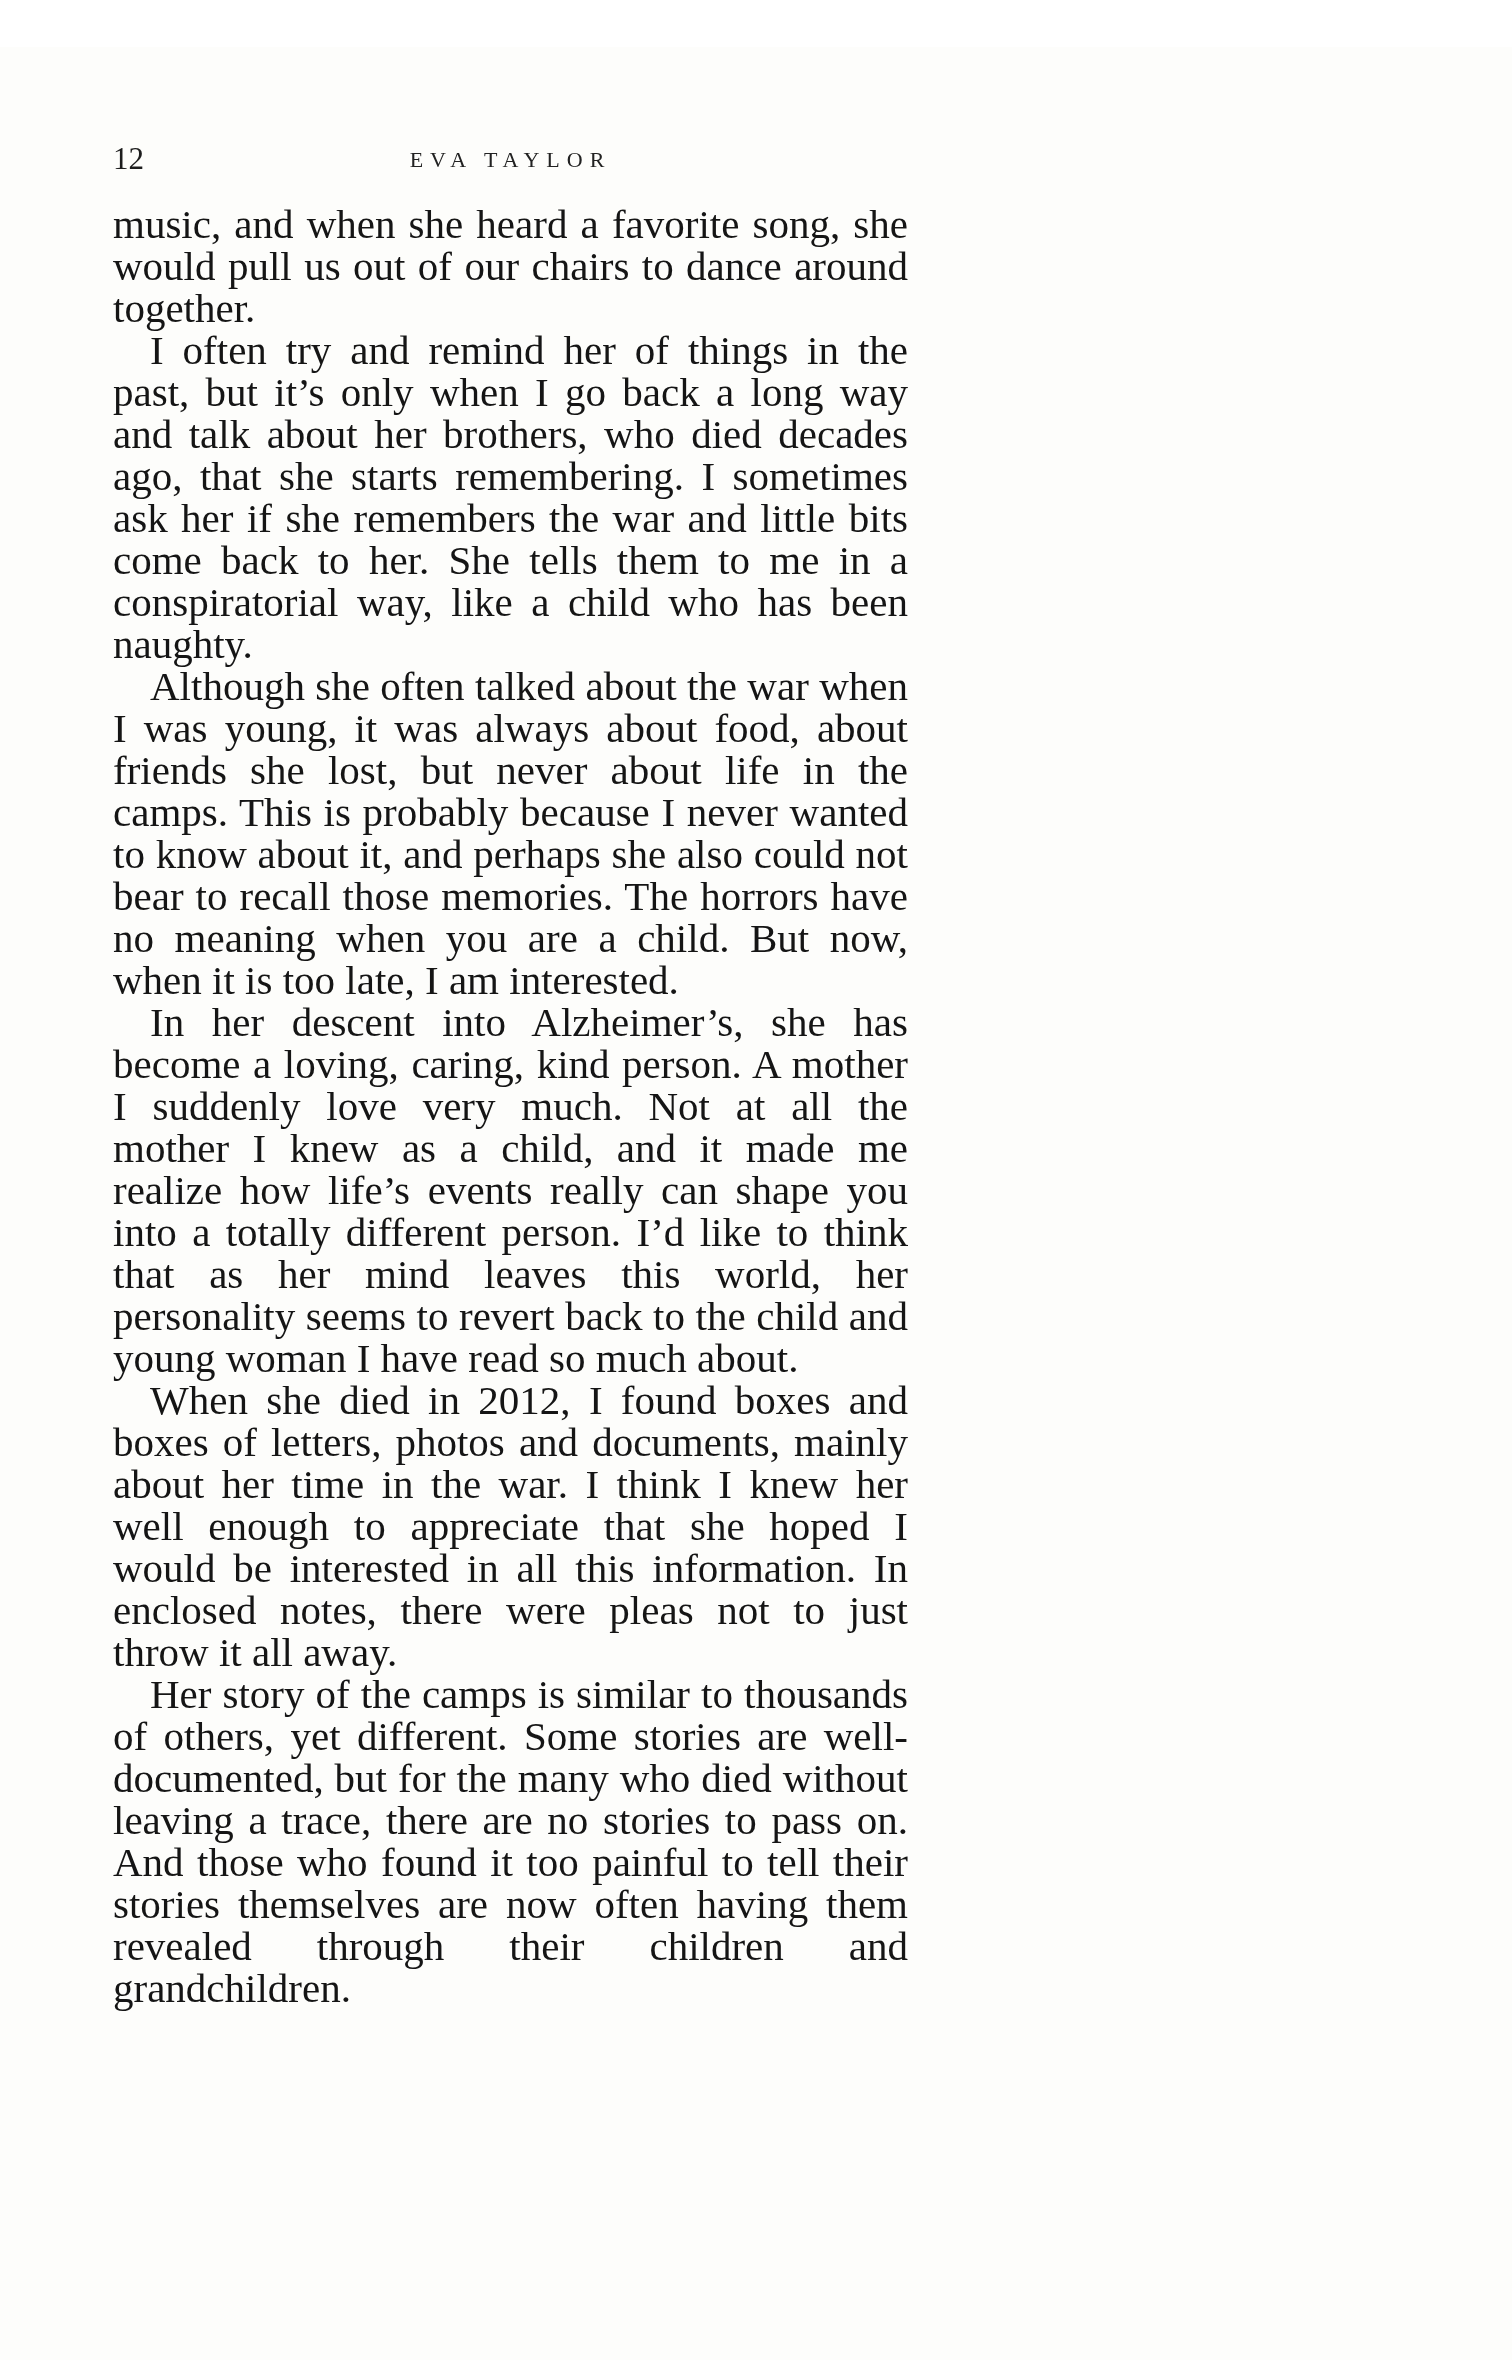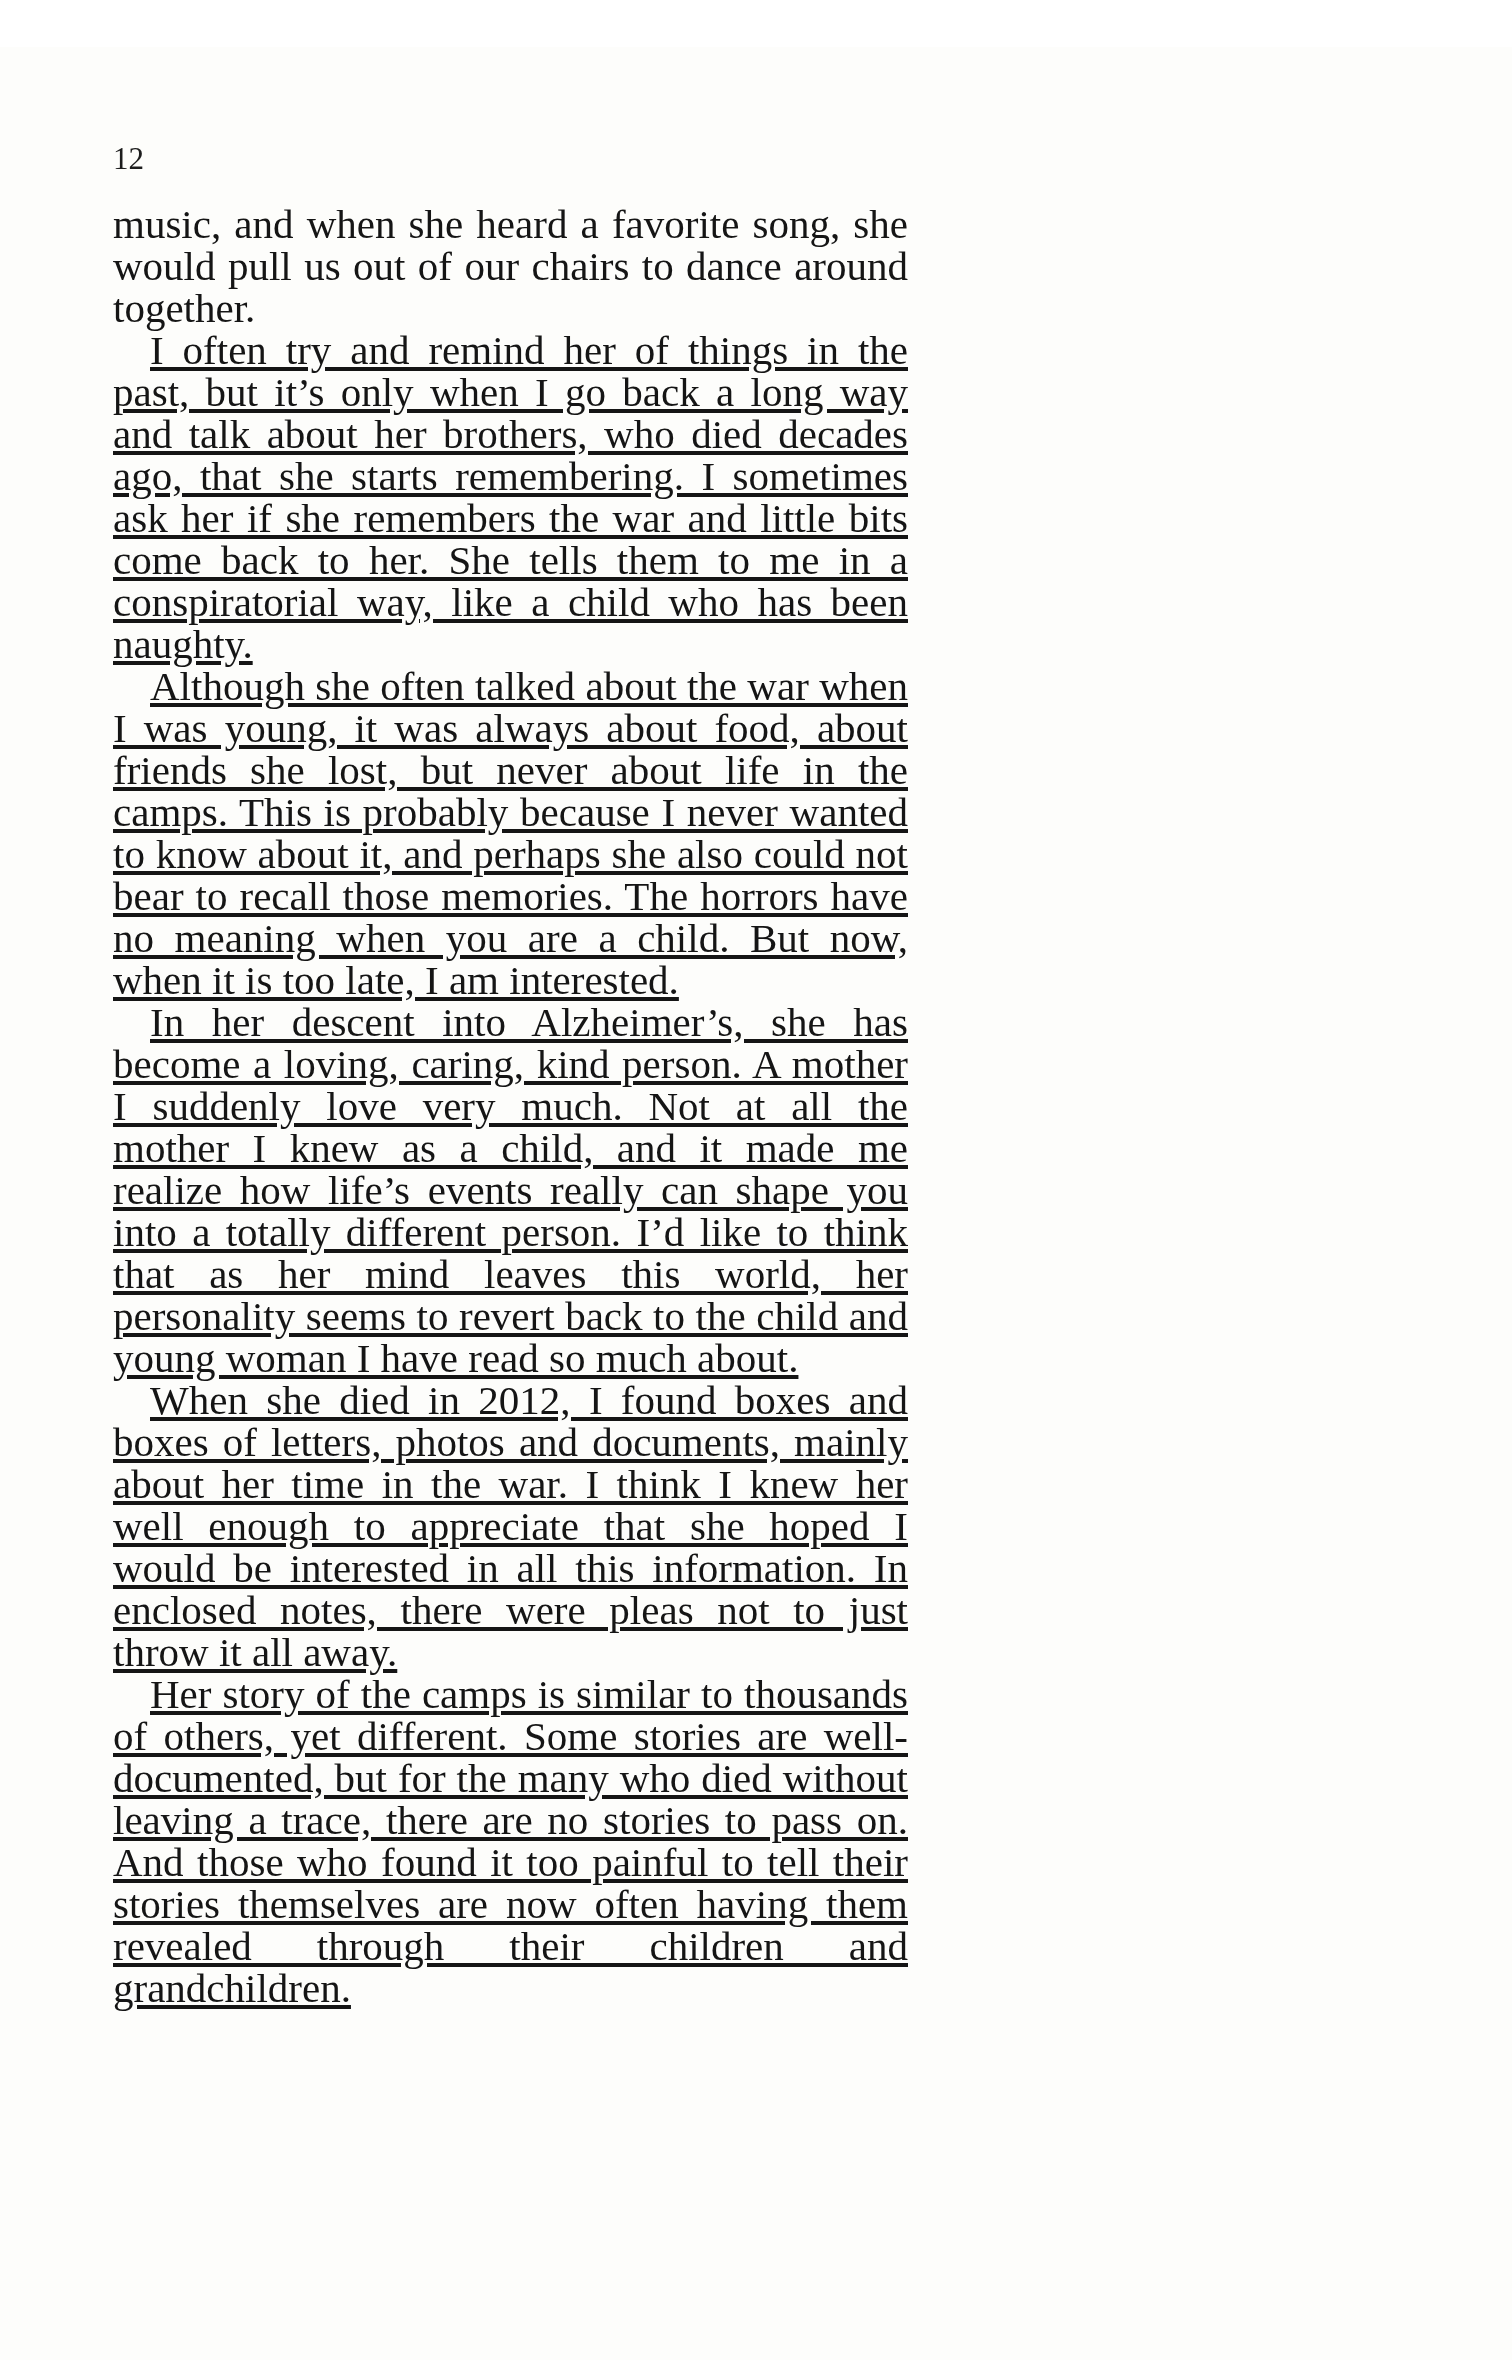--- a/index.html
+++ b/index.html
@@ -69,6 +69,7 @@
 
   <div class="page-number">12</div>
 
+  <div class="running-header">EVA TAYLOR</div>
 
   <div class="body-text">
       <p>music, and when she heard a favorite song, she would pull us out of our chairs to dance around together.</p>

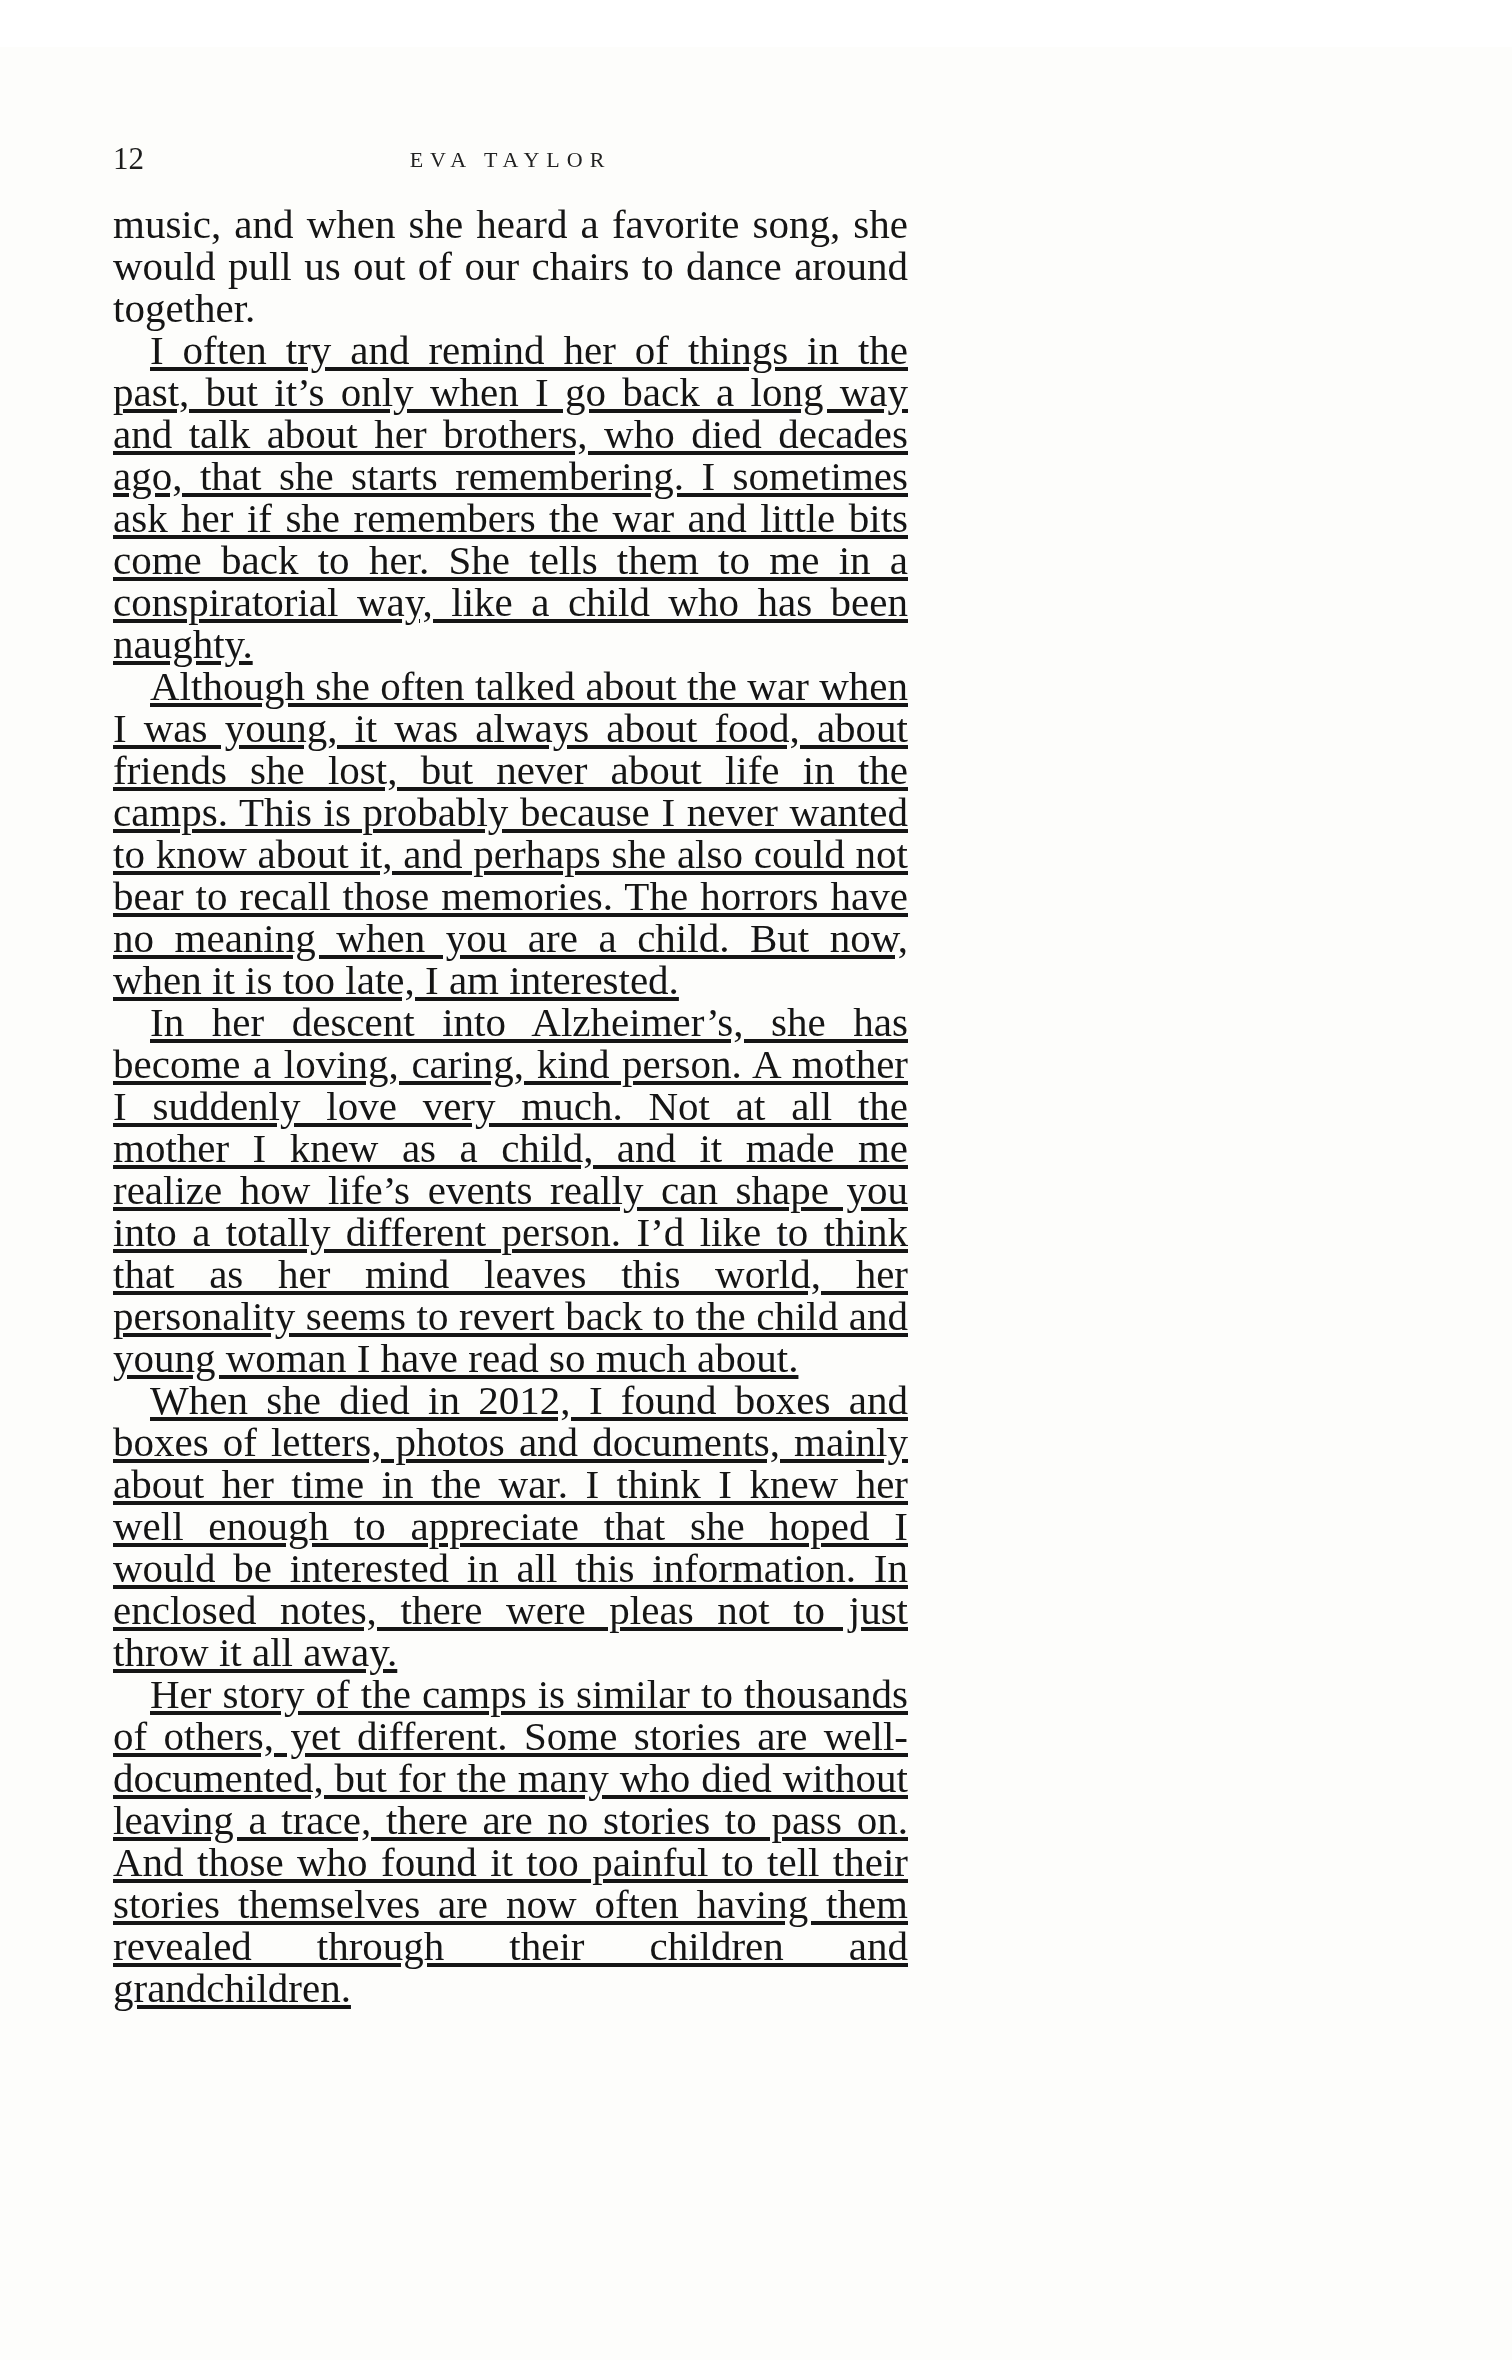--- a/index.html
+++ b/index.html
@@ -51,7 +51,6 @@
   }
   .body-text p.indent {
     text-indent: 37px;
-    text-decoration: underline;
   }
   .page-edge-artifact {
     position: absolute;

